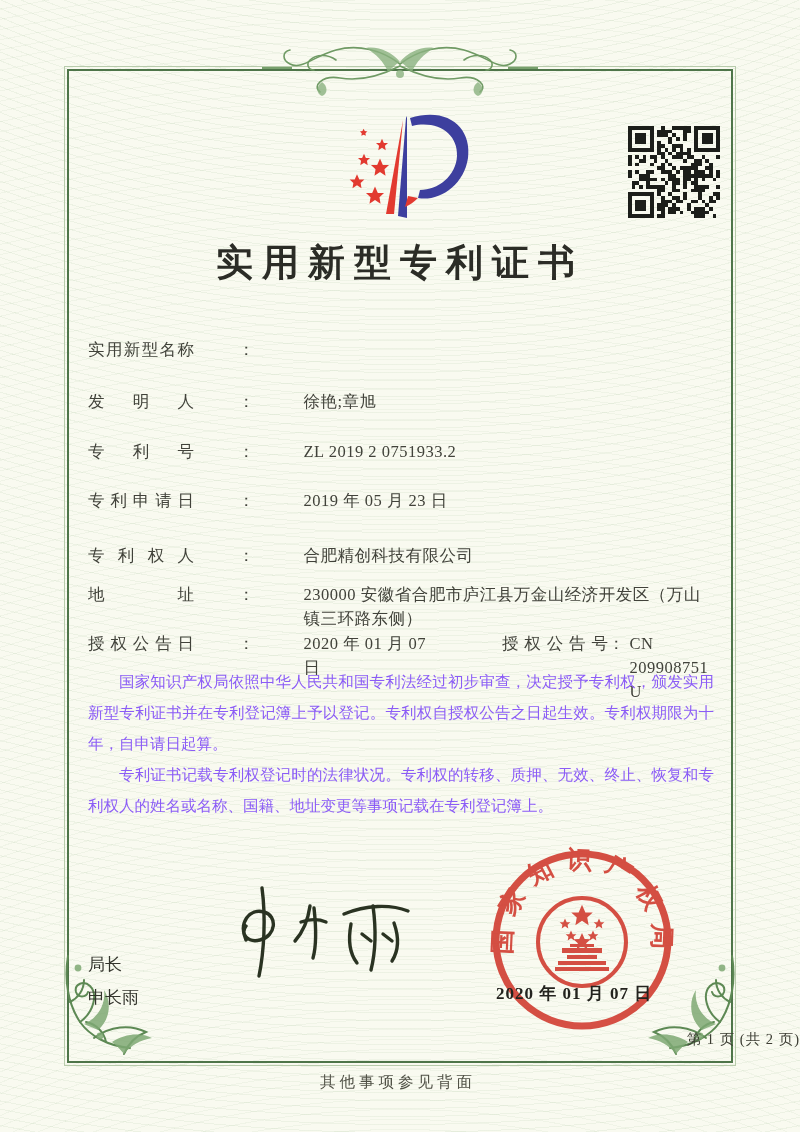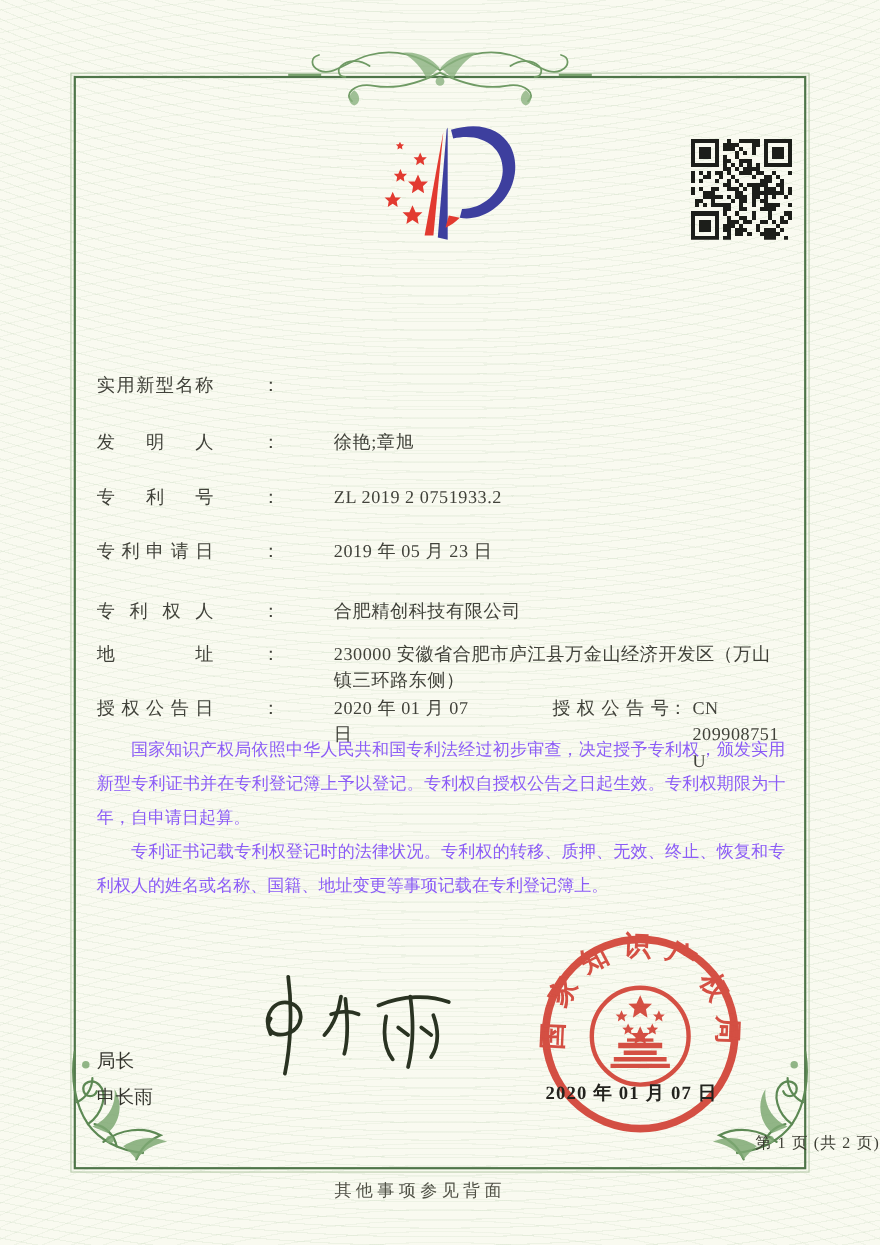--- a/index.html
+++ b/index.html
@@ -459,6 +459,7 @@
       <rect x="6" y="24" width="1" height="1" fill="#1c1e1a"></rect>
     </svg>
 
+  <div class="abs title">实用新型专利证书</div>
 
   <div class="abs field-row" style="top:338px">
     <span class="lbl">实用新型名称</span>

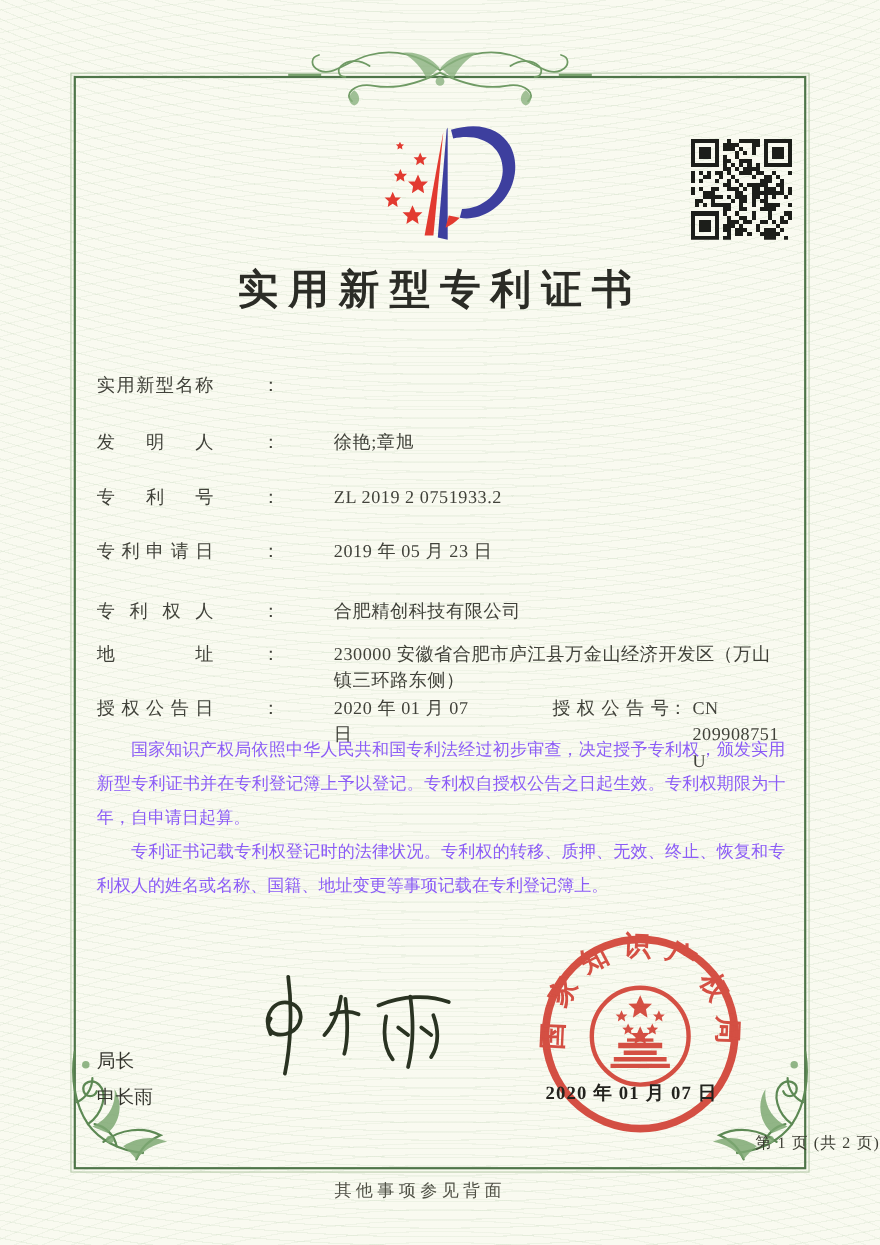--- a/index.html
+++ b/index.html
@@ -61,7 +61,7 @@
     font-size:17px;font-weight:600;color:#23231e;letter-spacing:1px;white-space:nowrap;
   }
   .page-no{left:0;top:1030px;width:800px;text-align:right;font-size:14.5px;color:#3c3d33;letter-spacing:1px;}
-  .back-note{left:0;top:1072px;width:764px;text-align:center;font-size:15.5px;letter-spacing:4px;color:#50514612;color:#505146;}
+  .back-note{left:0;top:1072px;width:764px;text-align:center;font-size:15.5px;letter-spacing:4px;color:#50514612;color:#505146;padding-left:16px;}
   .logo{left:330px;top:102px;}
   .qr{left:628px;top:126px;width:92px;height:92px;}
   .ornament-top{left:262px;top:34px;}

